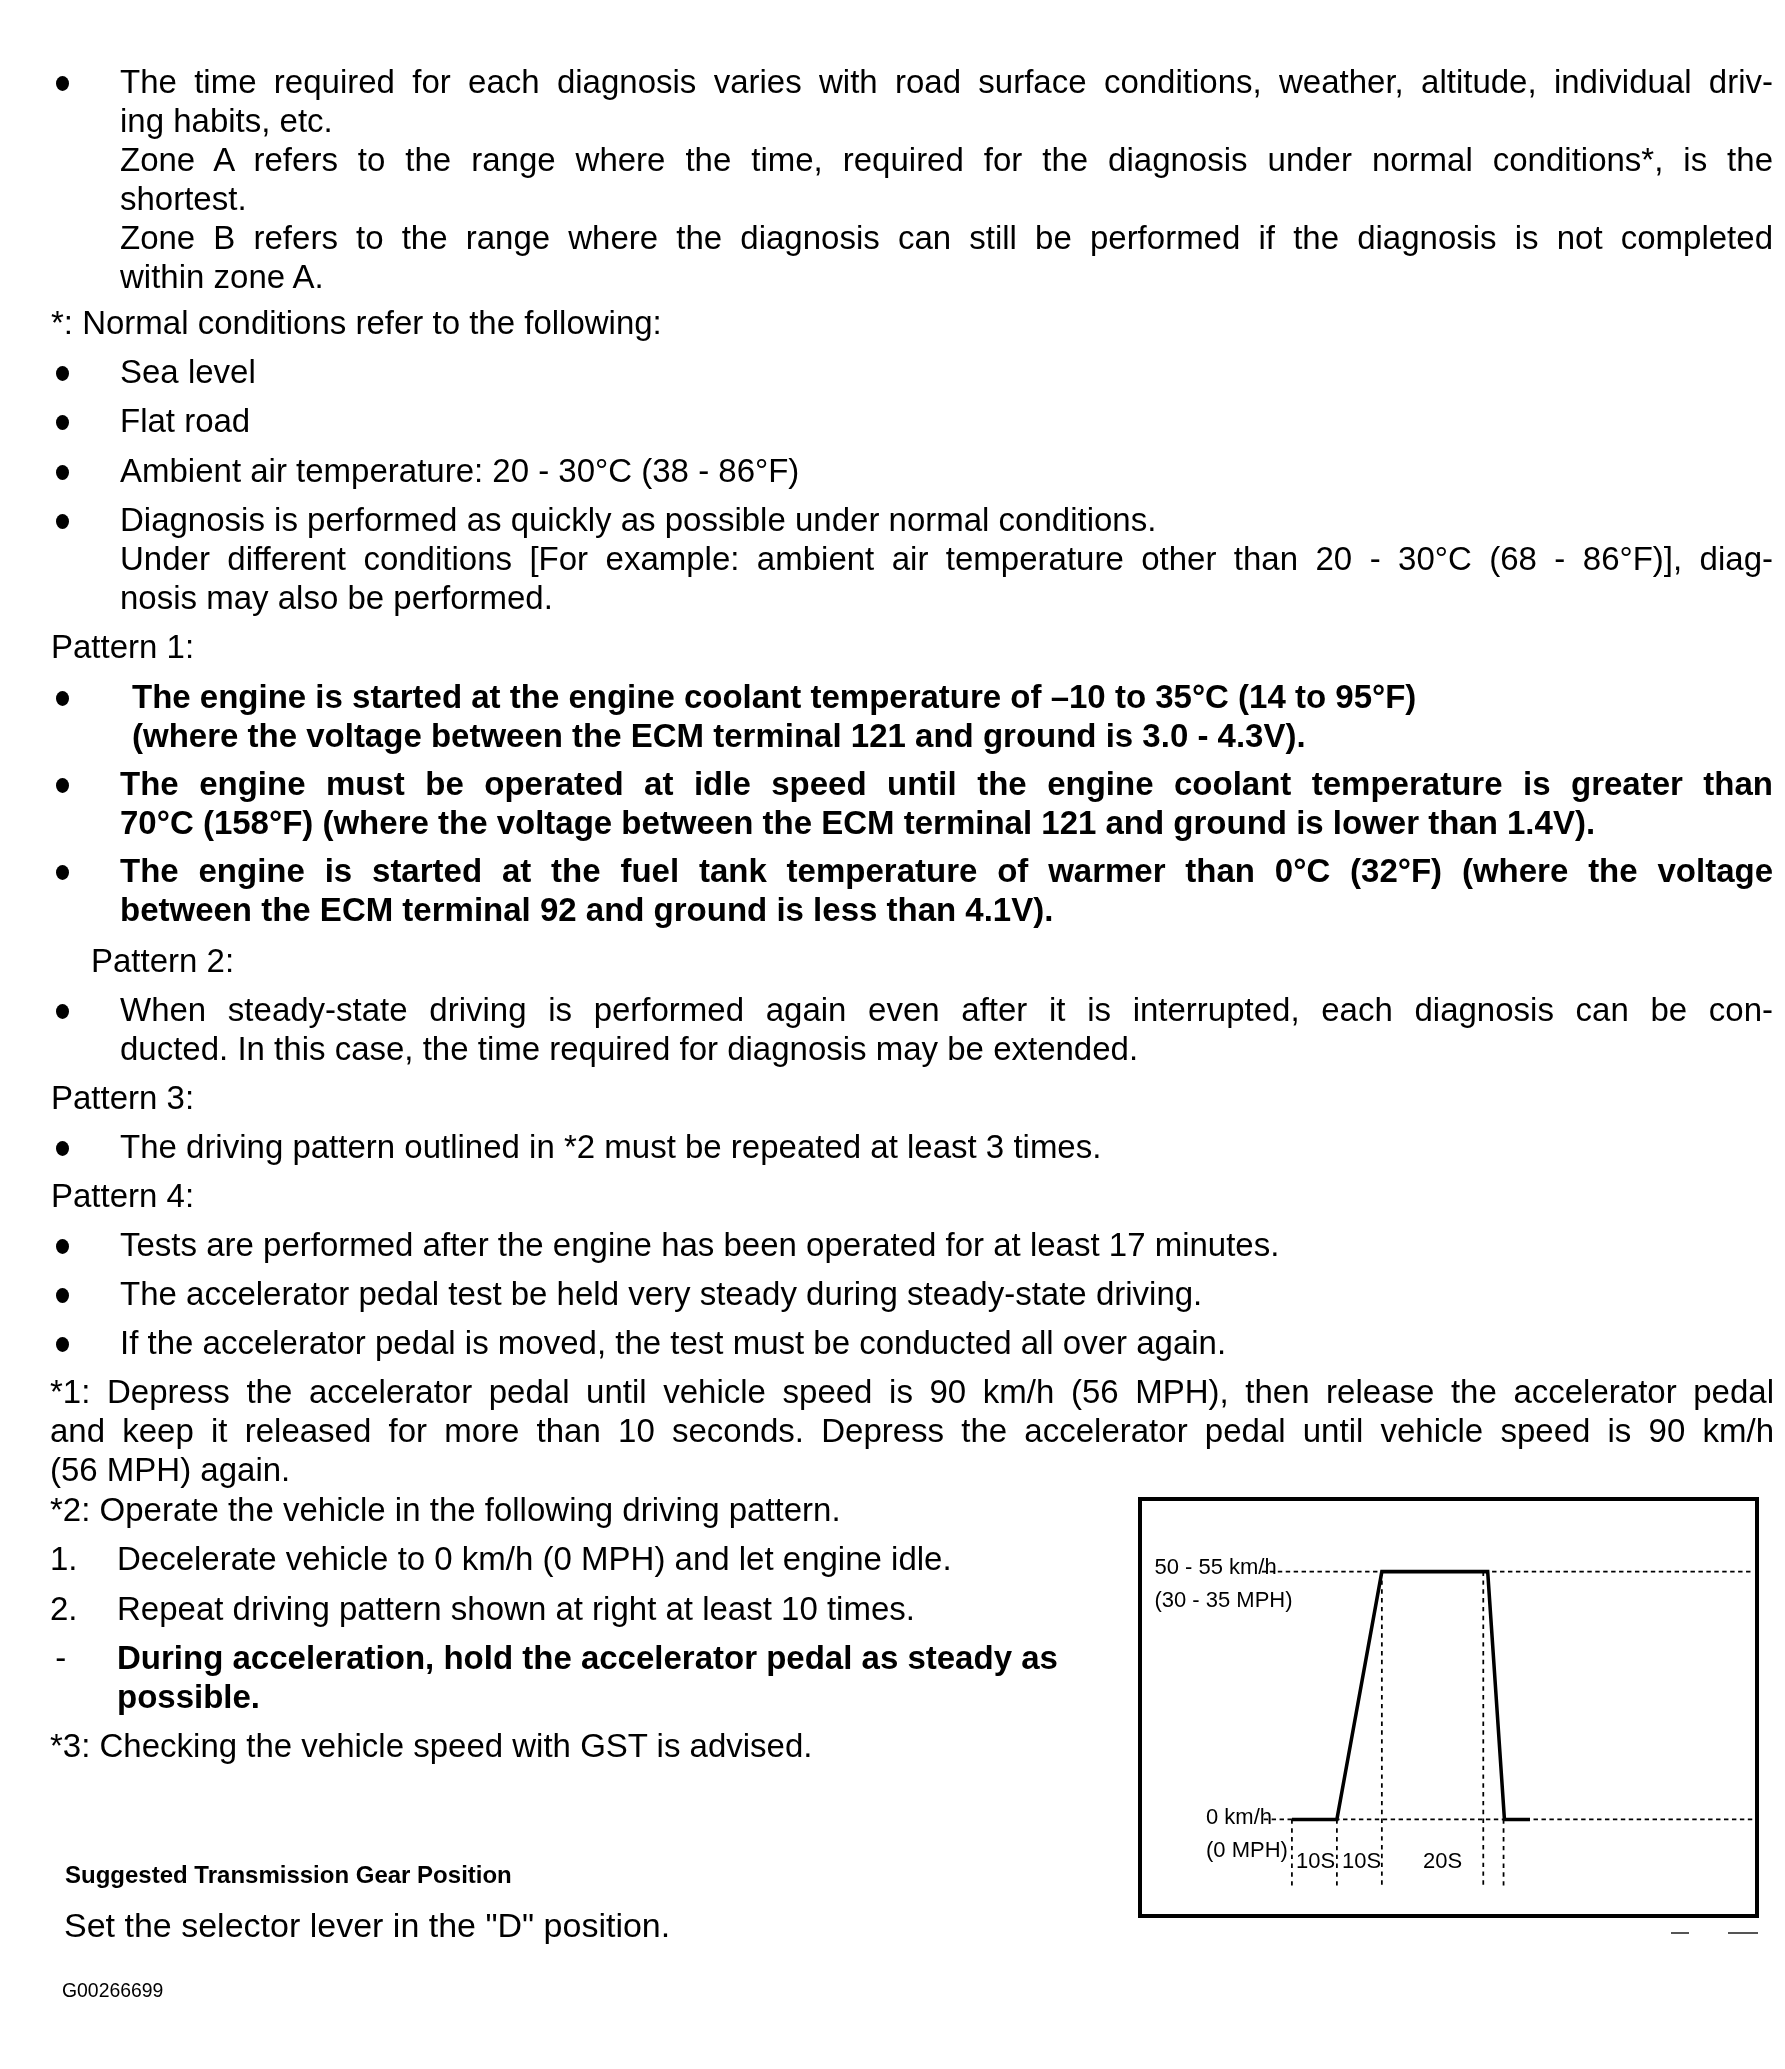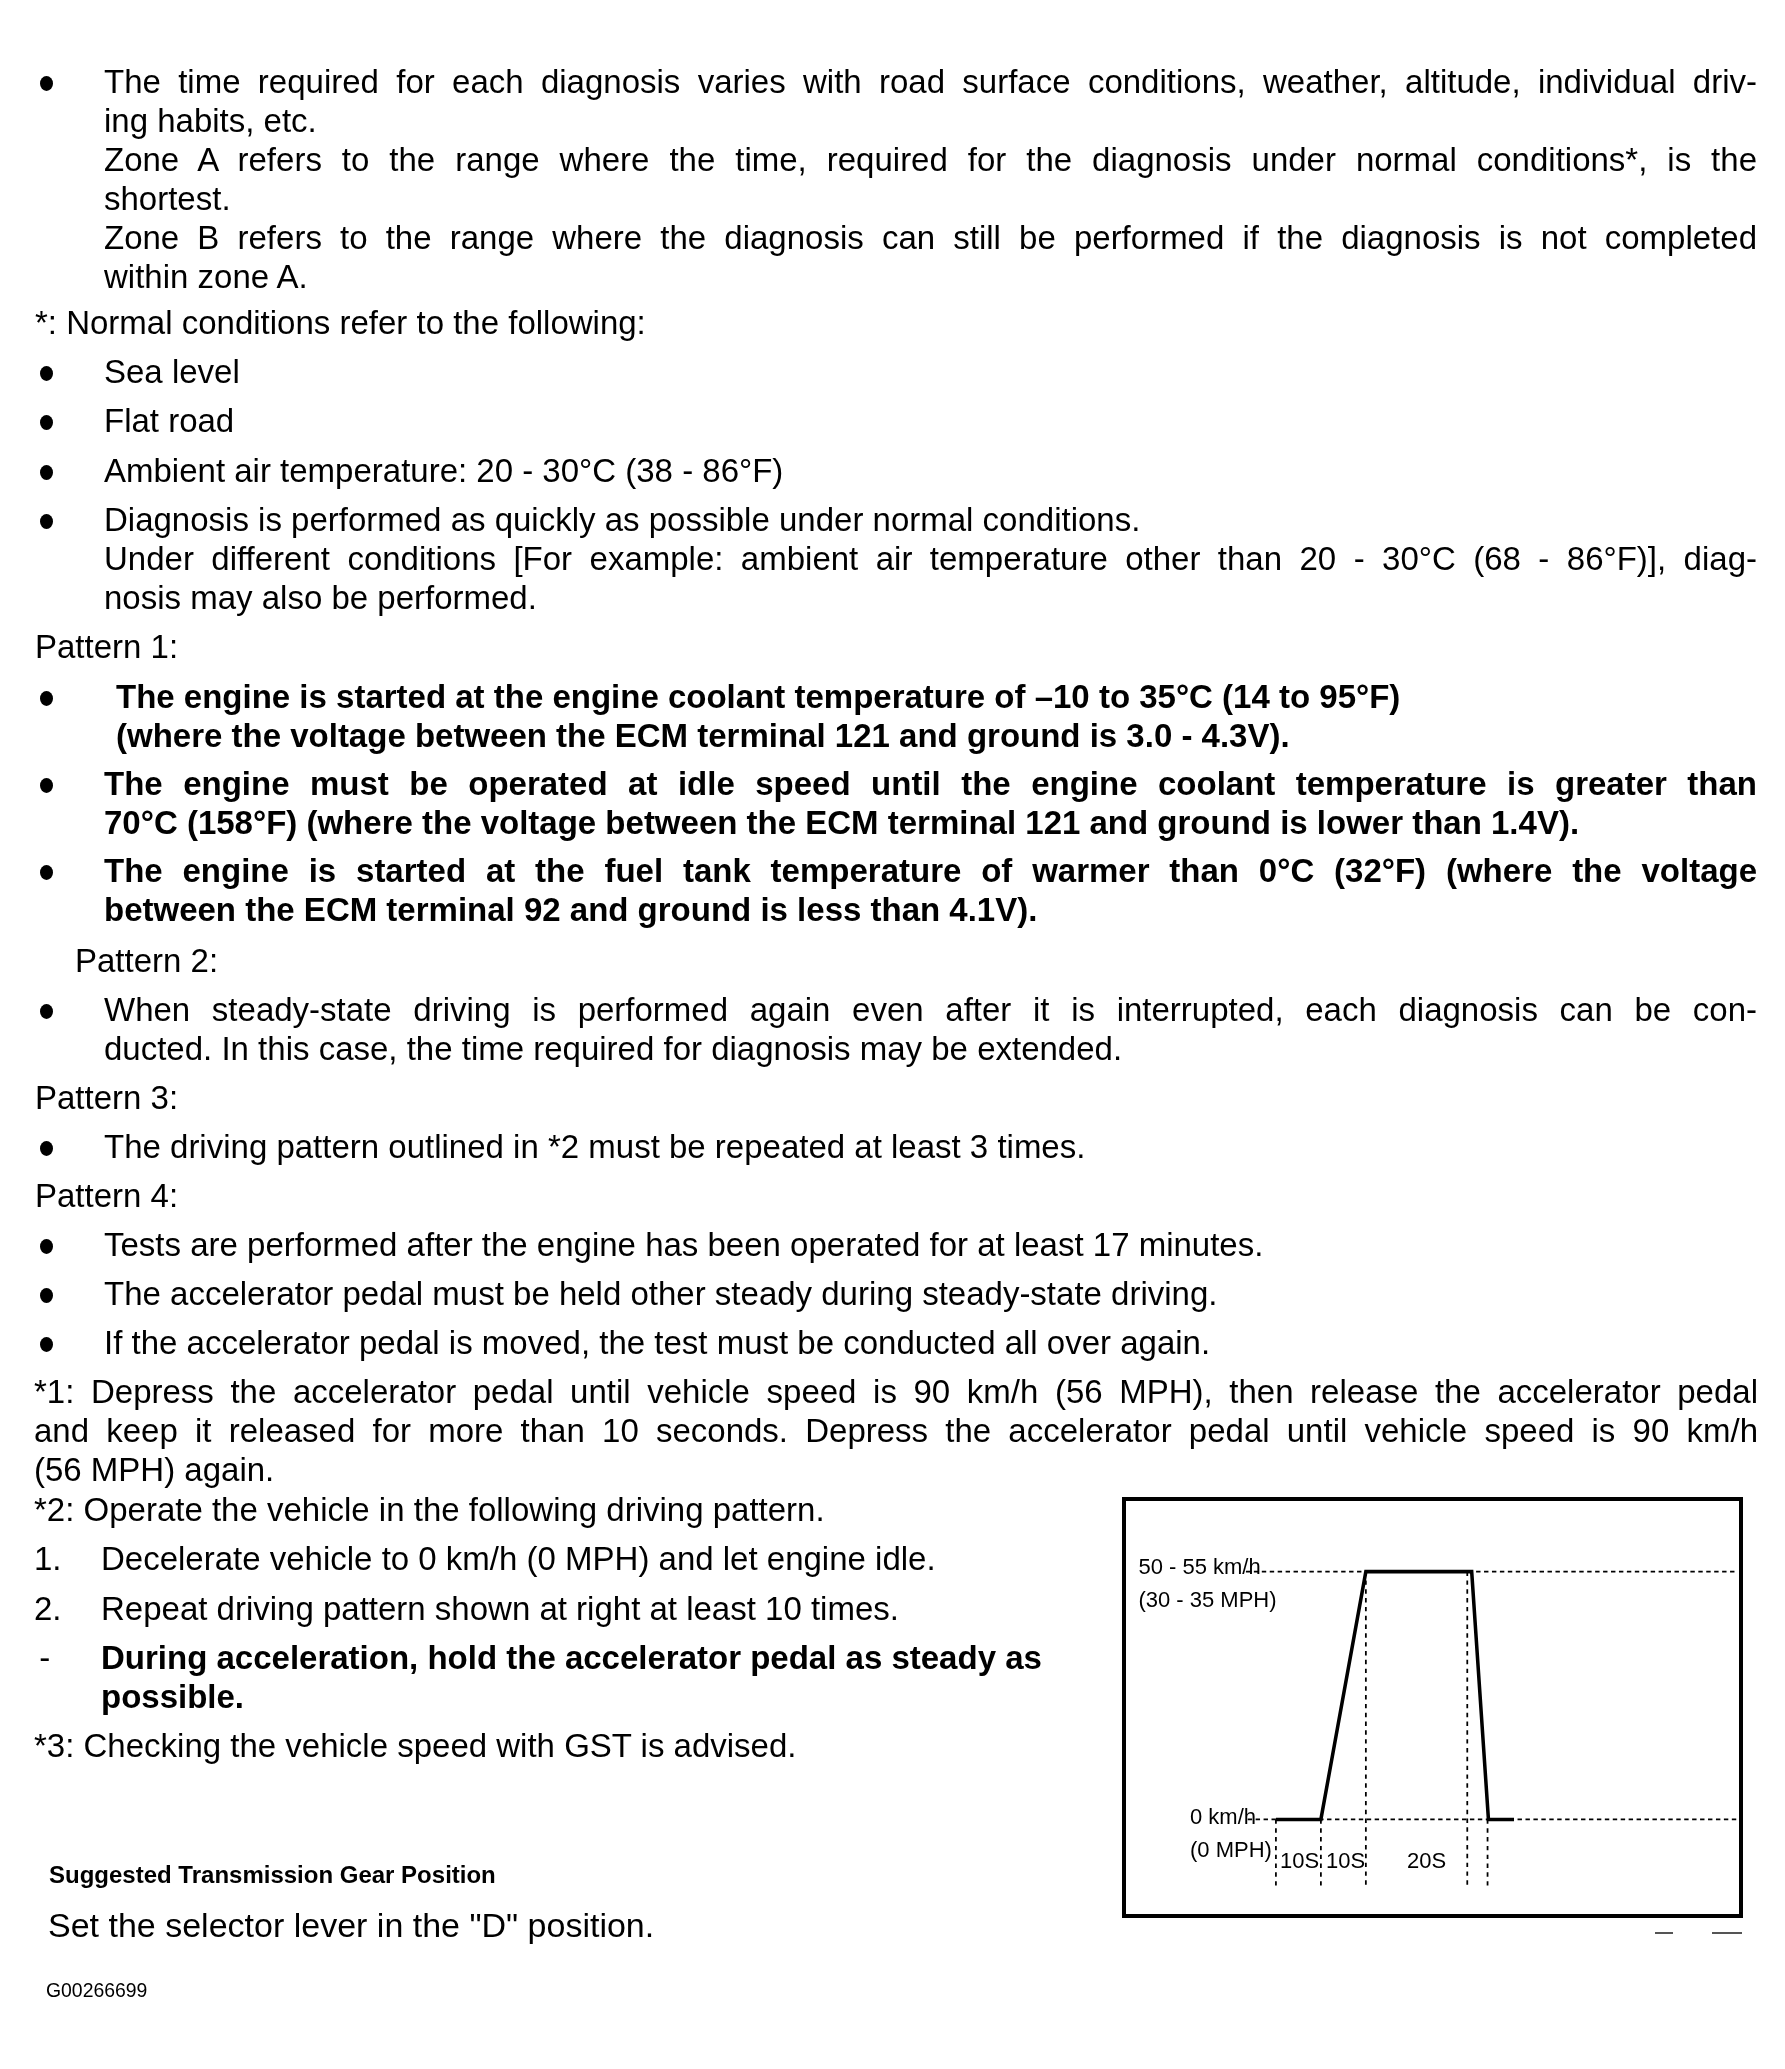--- a/index.html
+++ b/index.html
@@ -8,7 +8,7 @@
     font-family: "Liberation Sans", "DejaVu Sans", sans-serif;
     color: #000; font-size: 33px; line-height: 39px;
   }
-  .page { position: absolute; left: 0; top: 0; width: 1722px; height: 2070px; }
+  .page { position: absolute; left: 16px; top: 0; width: 1722px; height: 2070px; }
   .row { position: absolute; left: 35px; right: 28px; }
   .bullet-row { position: absolute; left: 35px; width: 1722px; display: flex; }
   .bullet { width: 69px; flex: 0 0 69px; position: relative; }

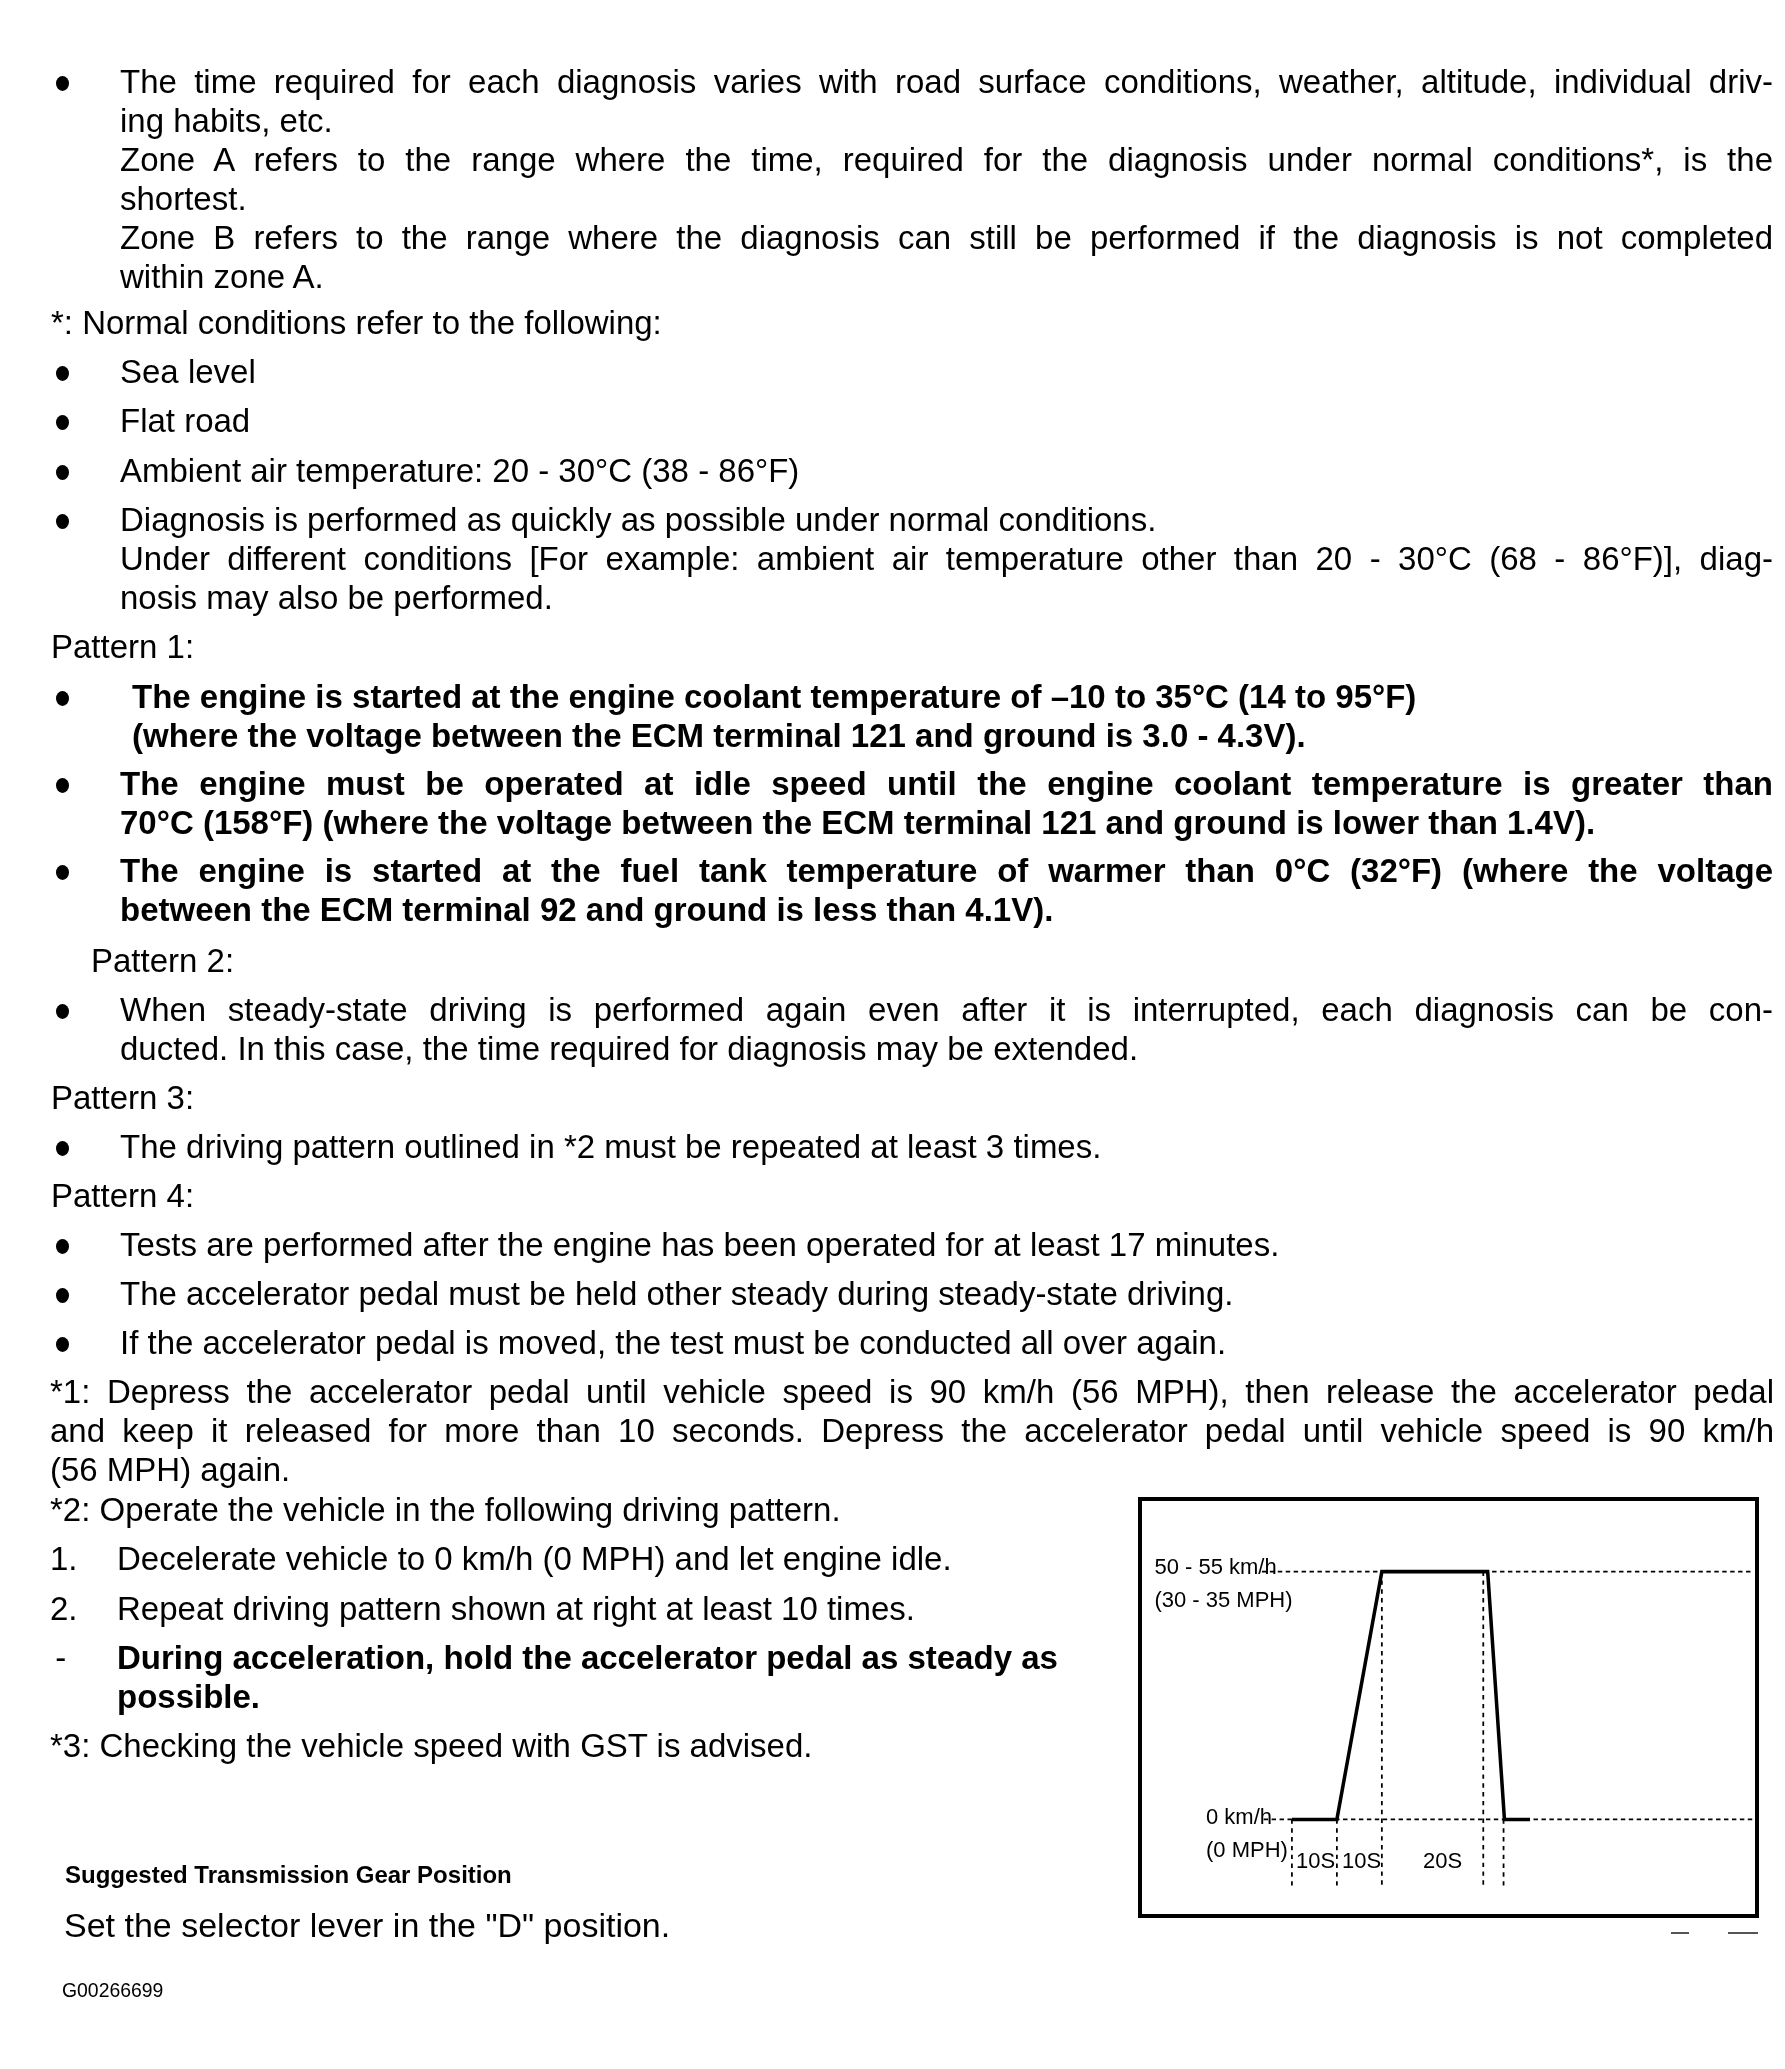--- a/index.html
+++ b/index.html
@@ -146,7 +146,7 @@
     <div class="bullet">
         <span class="dot"></span>
       </div>
-    <div class="btext">The accelerator pedal must be held other steady during steady-state driving.</div>
+    <div class="btext">The accelerator pedal test be held very steady during steady-state driving.</div>
   </div>
   <div class="bullet-row" style="top:1323px;">
     <div class="bullet">

